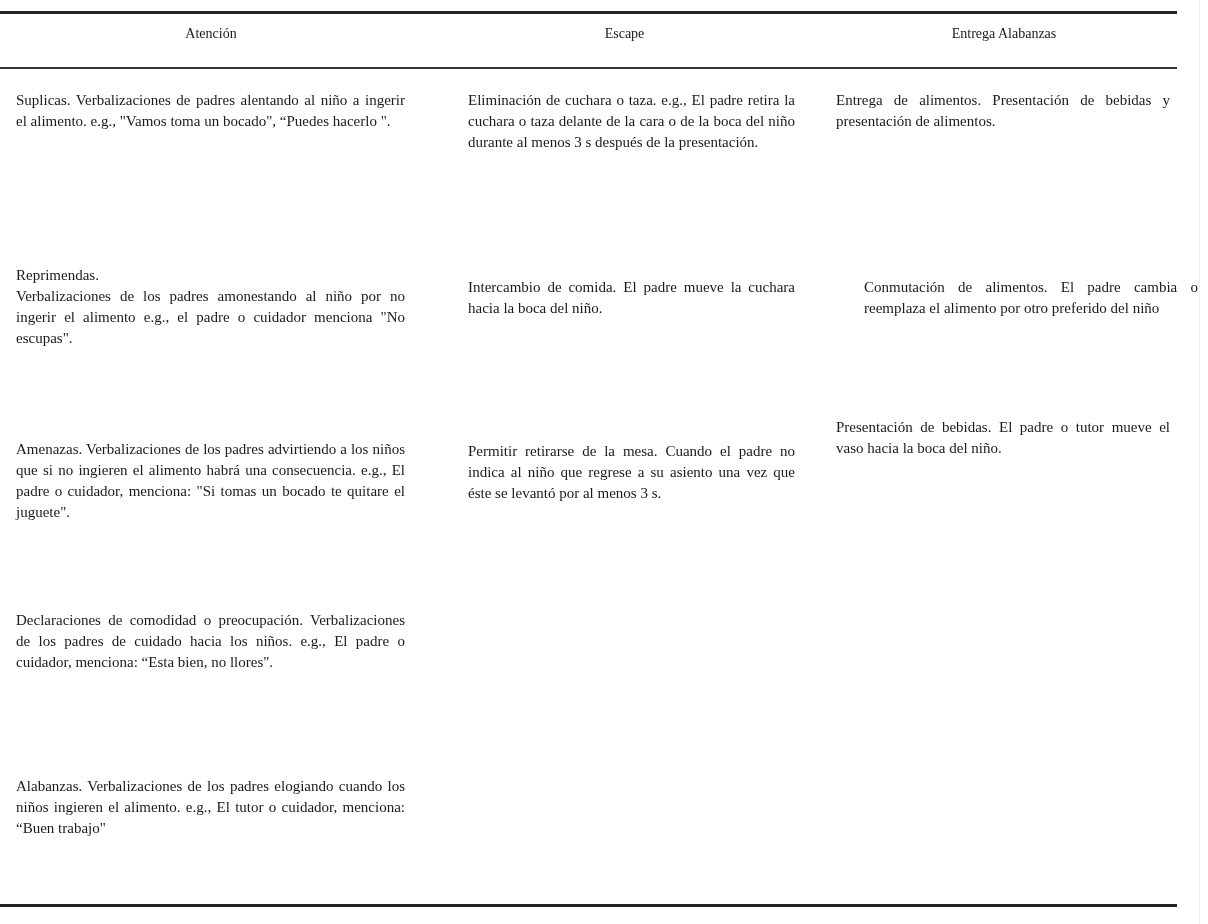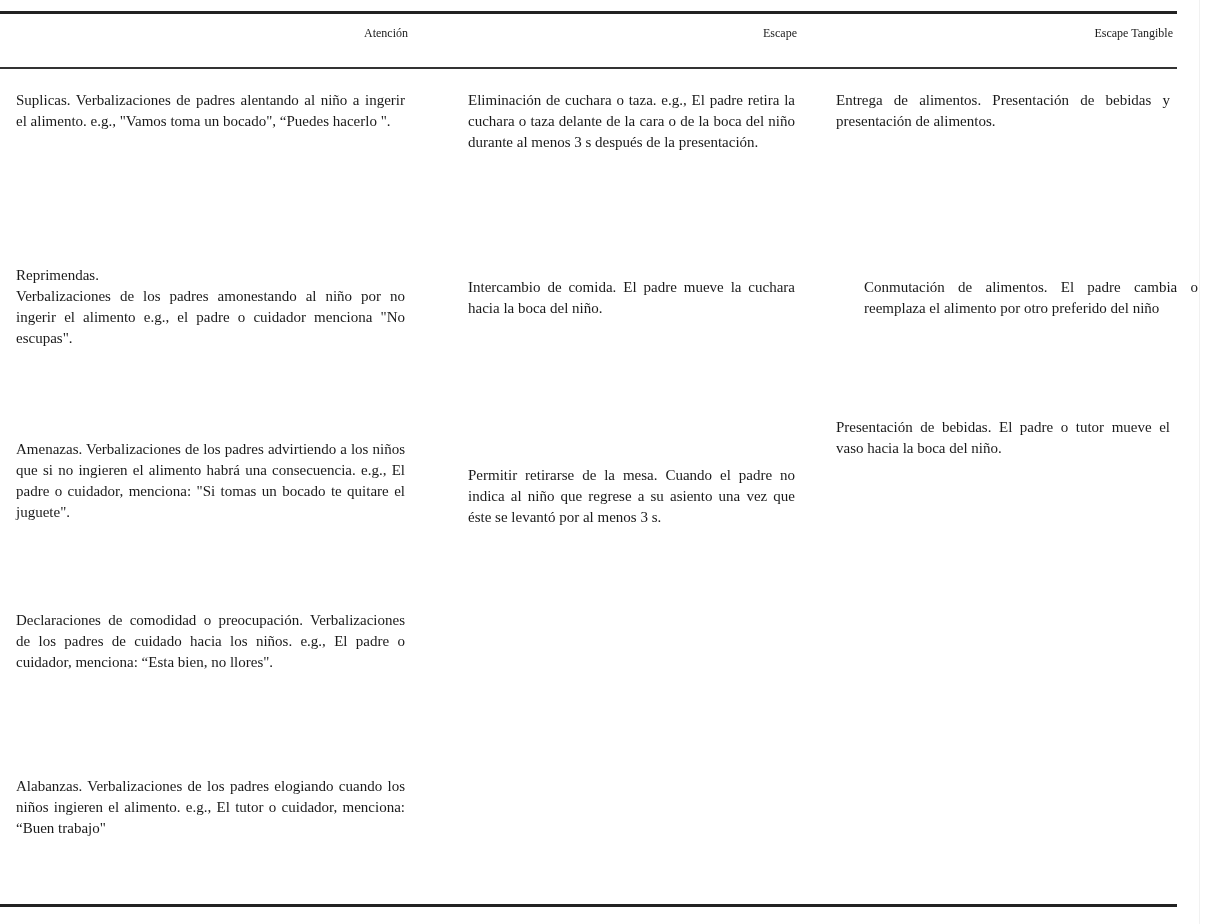--- a/index.html
+++ b/index.html
@@ -10,7 +10,7 @@
   .rule.mid { top:67px; height:2px; background:#333; }
   .rule.bot { top:904px; height:3px; }
   .edge { position:absolute; left:1199px; top:0; width:1px; height:924px; background:#f1f1f1; }
-  .hdr { position:absolute; top:26px; font-size:12px; text-align:right; }
+  .hdr { position:absolute; top:26px; font-size:14px; text-align:center; }
   .hdr.c1 { left:14px; width:394px; }
   .hdr.c2 { left:452px; width:345px; }
   .hdr.c3 { left:835px; width:338px; }

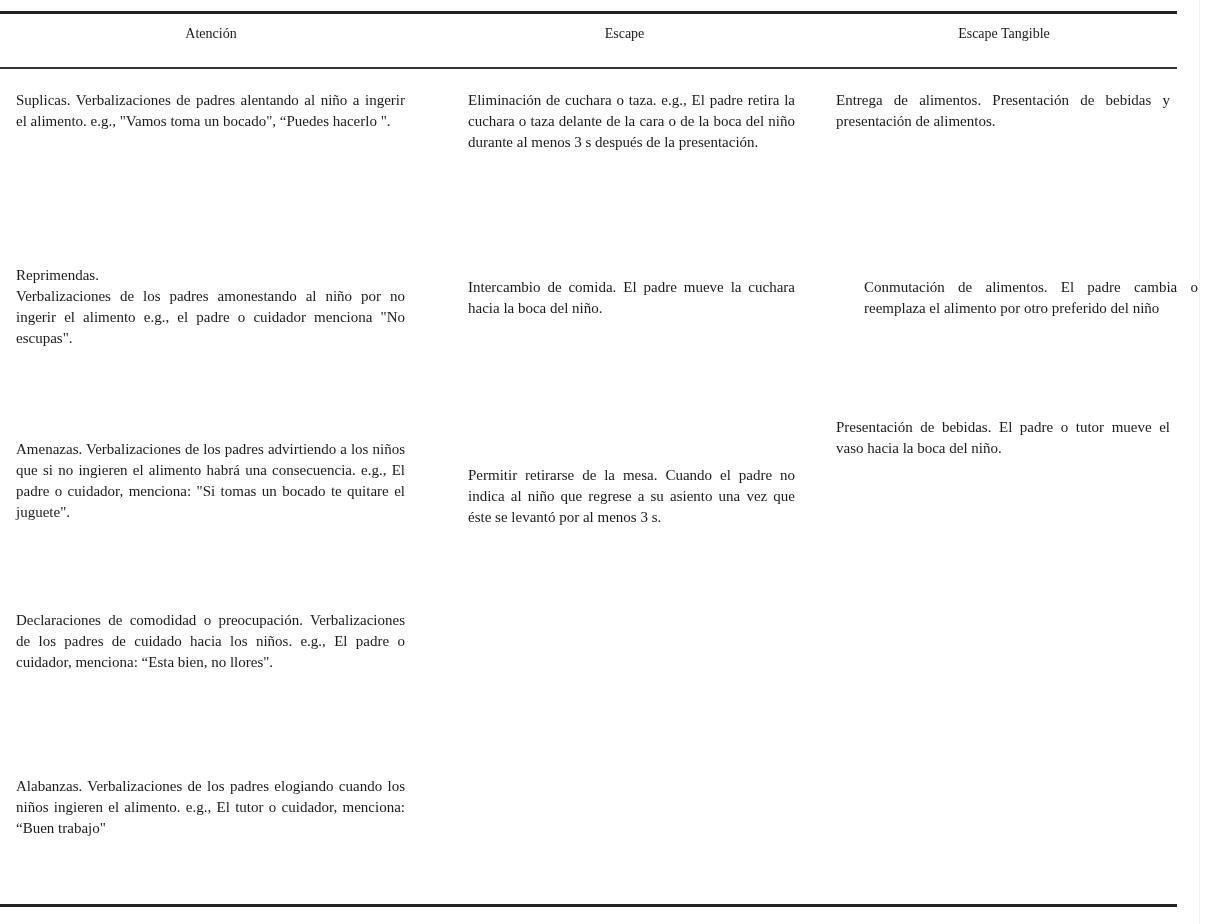--- a/index.html
+++ b/index.html
@@ -26,7 +26,7 @@
   <div class="rule top"></div>
   <div class="hdr c1">Atención</div>
   <div class="hdr c2">Escape</div>
-  <div class="hdr c3">Escape Tangible</div>
+  <div class="hdr c3">Entrega Alabanzas</div>
   <div class="rule mid"></div>
 
   <div class="cell col1" style="top:90px;">Suplicas. Verbalizaciones de padres alentando al niño a ingerir el alimento. e.g., "Vamos toma un bocado", “Puedes hacerlo ".</div>

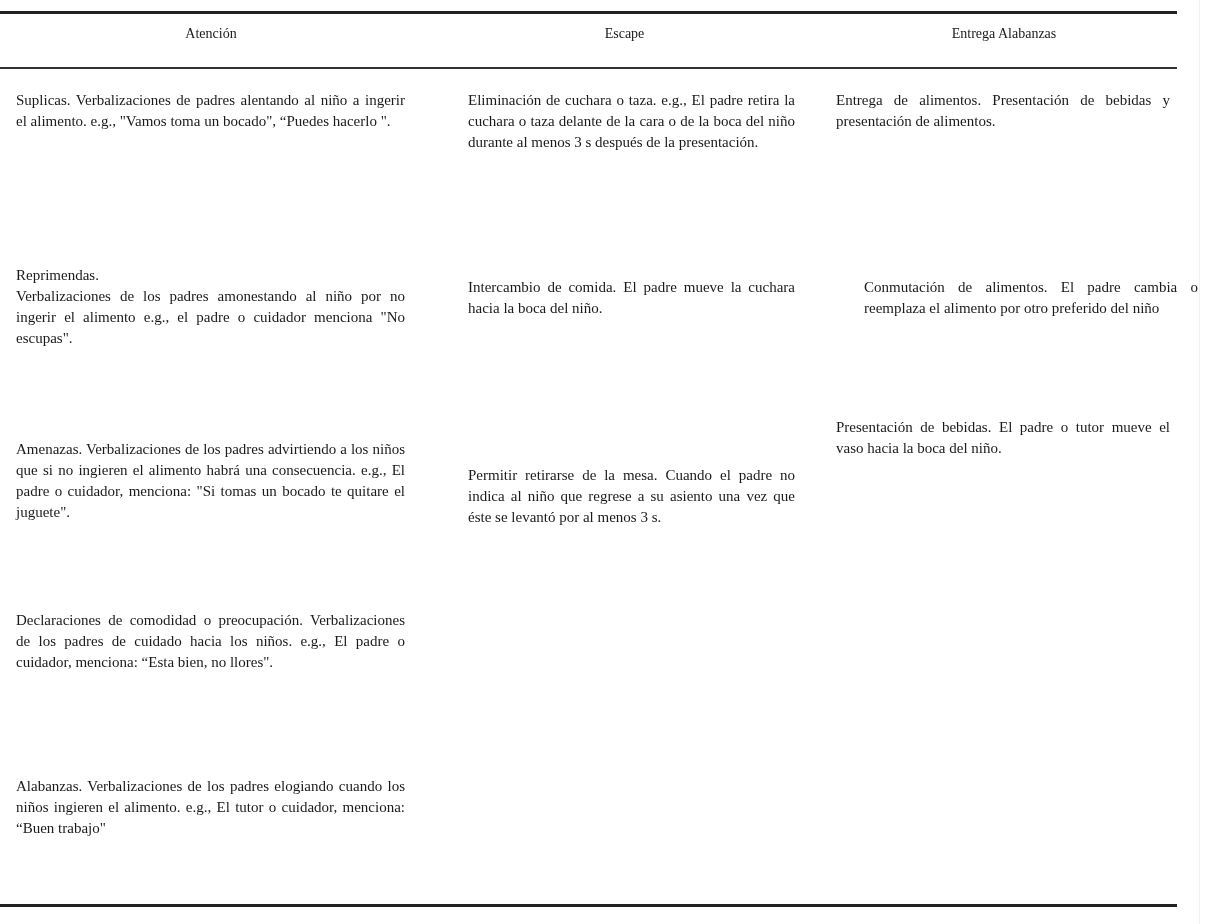--- a/index.html
+++ b/index.html
@@ -42,7 +42,7 @@
 
   <div class="cell col2" style="top:90px;">Eliminación de cuchara o taza. e.g., El padre retira la cuchara o taza delante de la cara o de la boca del niño durante al menos 3 s después de la presentación.</div>
   <div class="cell col2" style="top:277px;">Intercambio de comida. El padre mueve la cuchara hacia la boca del niño.</div>
-  <div class="cell col2" style="top:441px;margin-top:24px;">Permitir retirarse de la mesa. Cuando el padre no indica al niño que regrese a su asiento una vez que éste se levantó por al menos 3 s.</div>
+  <div class="cell col2" style="top:441px;">Permitir retirarse de la mesa. Cuando el padre no indica al niño que regrese a su asiento una vez que éste se levantó por al menos 3 s.</div>
 
   <div class="cell col3" style="top:90px;">Entrega de alimentos. Presentación de bebidas y presentación de alimentos.</div>
   <div class="cell col3" style="top:277px;margin-left:28px;">Conmutación de alimentos. El padre cambia o reemplaza el alimento por otro preferido del niño</div>

